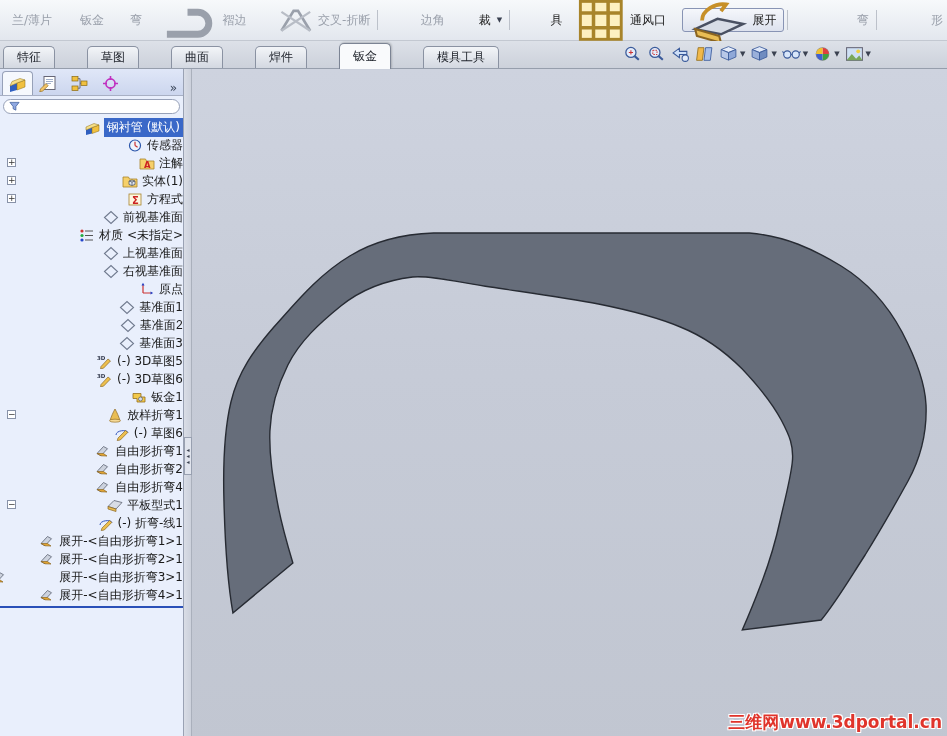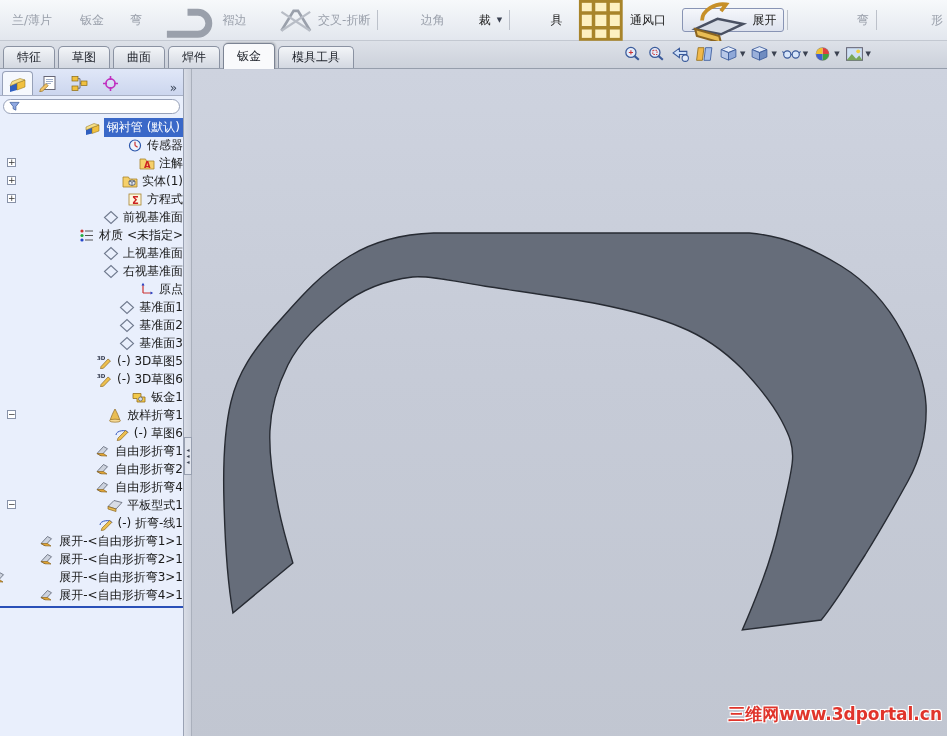--- a/index.html
+++ b/index.html
@@ -168,7 +168,7 @@
   </div>
 
 <div class="tab-row">
-  <div id="tabs-host" style="display:flex;align-items:flex-end;">
+  <div id="tabs-host" style="display:flex;align-items:flex-end;gap:29px;">
       <div class="tab">特征</div>
       <div class="tab">草图</div>
       <div class="tab">曲面</div>

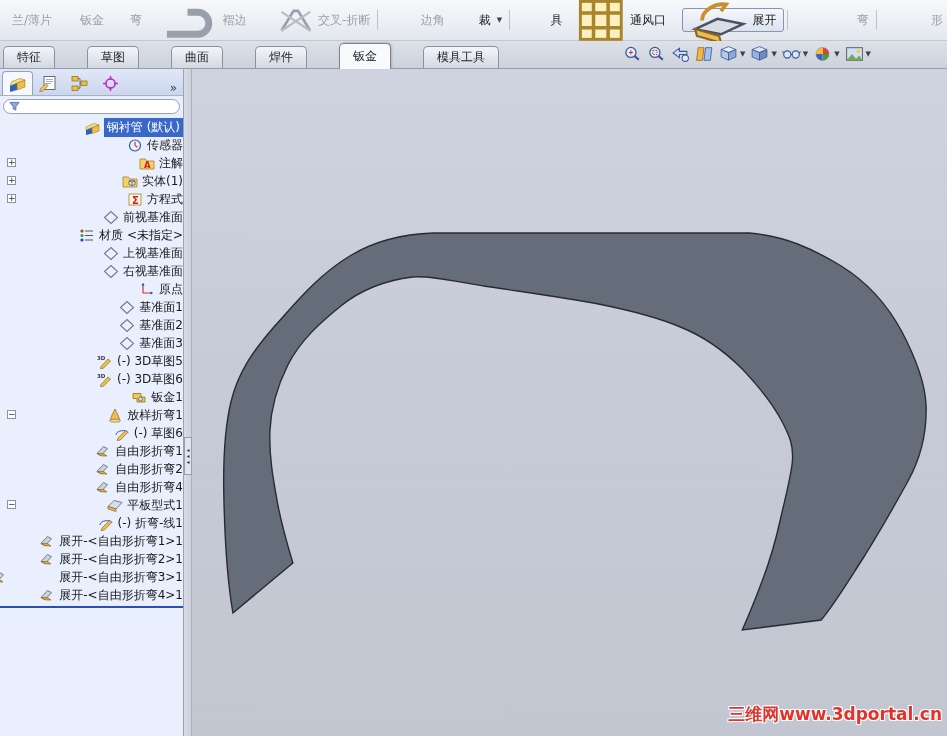--- a/index.html
+++ b/index.html
@@ -423,7 +423,7 @@
           </span>
           <span class="tlabel">基准面1</span>
         </div>
-        <div class="trow" style="padding-left: 39px;">
+        <div class="trow" style="padding-left: 39px; font-family: Liberation Mono, monospace;">
           <span class="icn ticon">
             <svg viewBox="0 0 16 15">
               <path d="M1.5 7.5L8 1.5l6.5 6L8 13.5z" fill="none" stroke="#707a8e" stroke-width="1.1"></path>

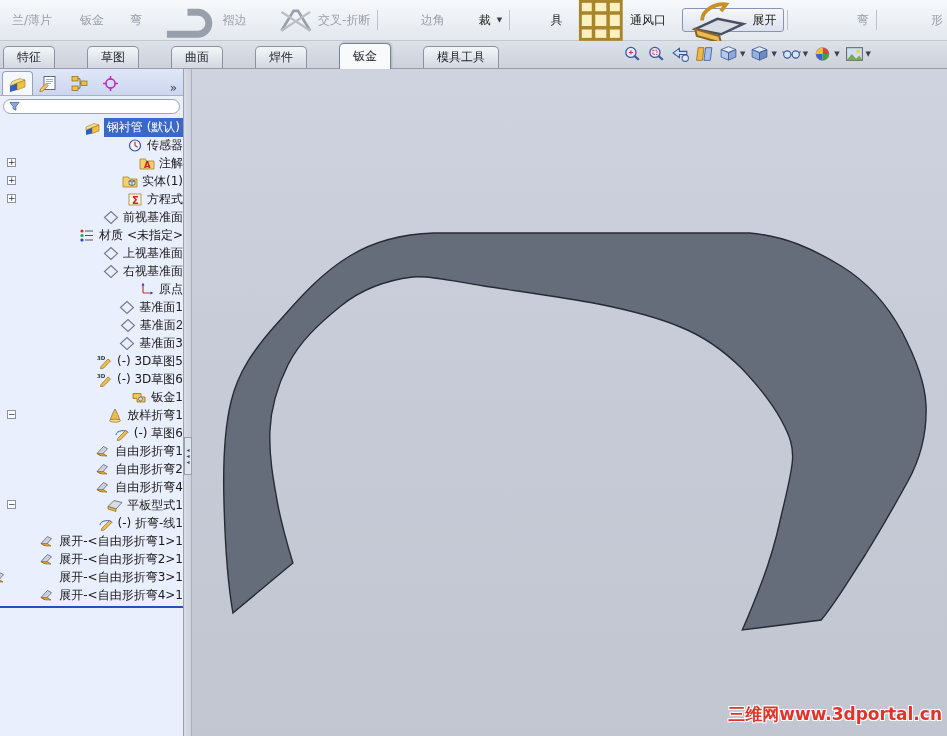--- a/index.html
+++ b/index.html
@@ -91,7 +91,7 @@
   .viewport { flex:1; position:relative; background:linear-gradient(180deg,#ced3df 0%,#c6cbd7 45%,#c1c6d1 100%); }
   .part-svg { position:absolute; left:0; top:0; width:100%; height:100%; }
   .watermark {
-    position:absolute; right:5px; bottom:24px; font-size:17px; font-weight:bold; color:#e0342b;
+    position:absolute; right:5px; bottom:16px; font-size:17px; font-weight:bold; color:#e0342b;
     text-shadow:-1px -1px 0 #fff,1px -1px 0 #fff,-1px 1px 0 #fff,1px 1px 0 #fff,0 0 2px #fff;
     letter-spacing:0px;
   }

